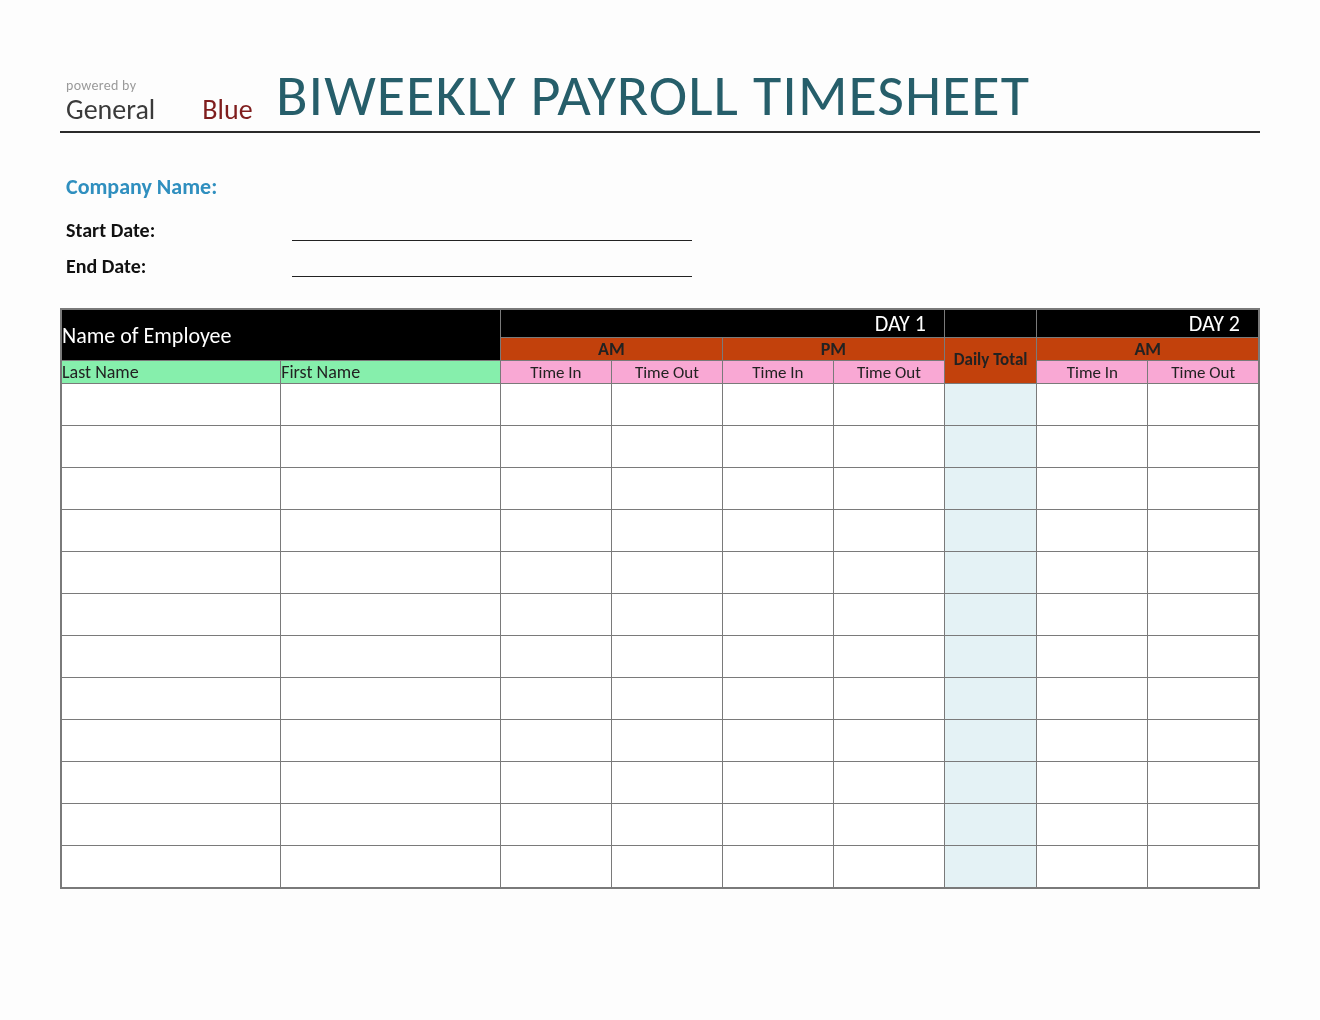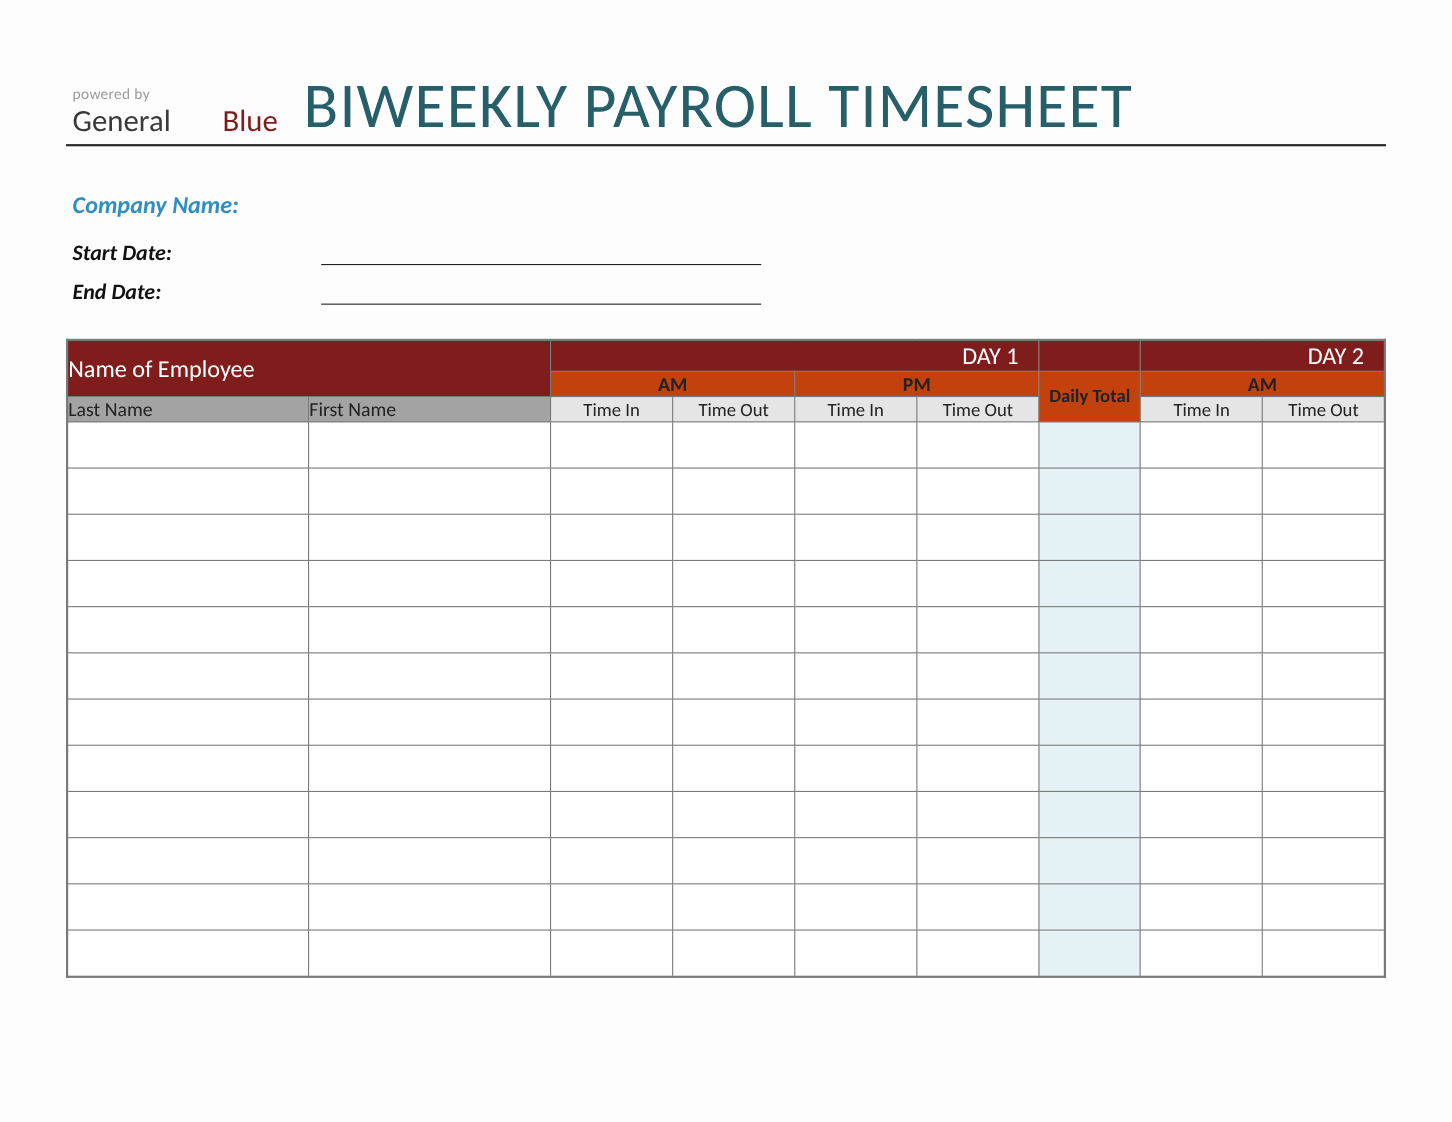--- a/index.html
+++ b/index.html
@@ -52,7 +52,6 @@
   .meta {
     padding-left: 6px;
     margin-bottom: 30px;
-    font-style: italic;
   }
   .company {
     font-size: 22px;

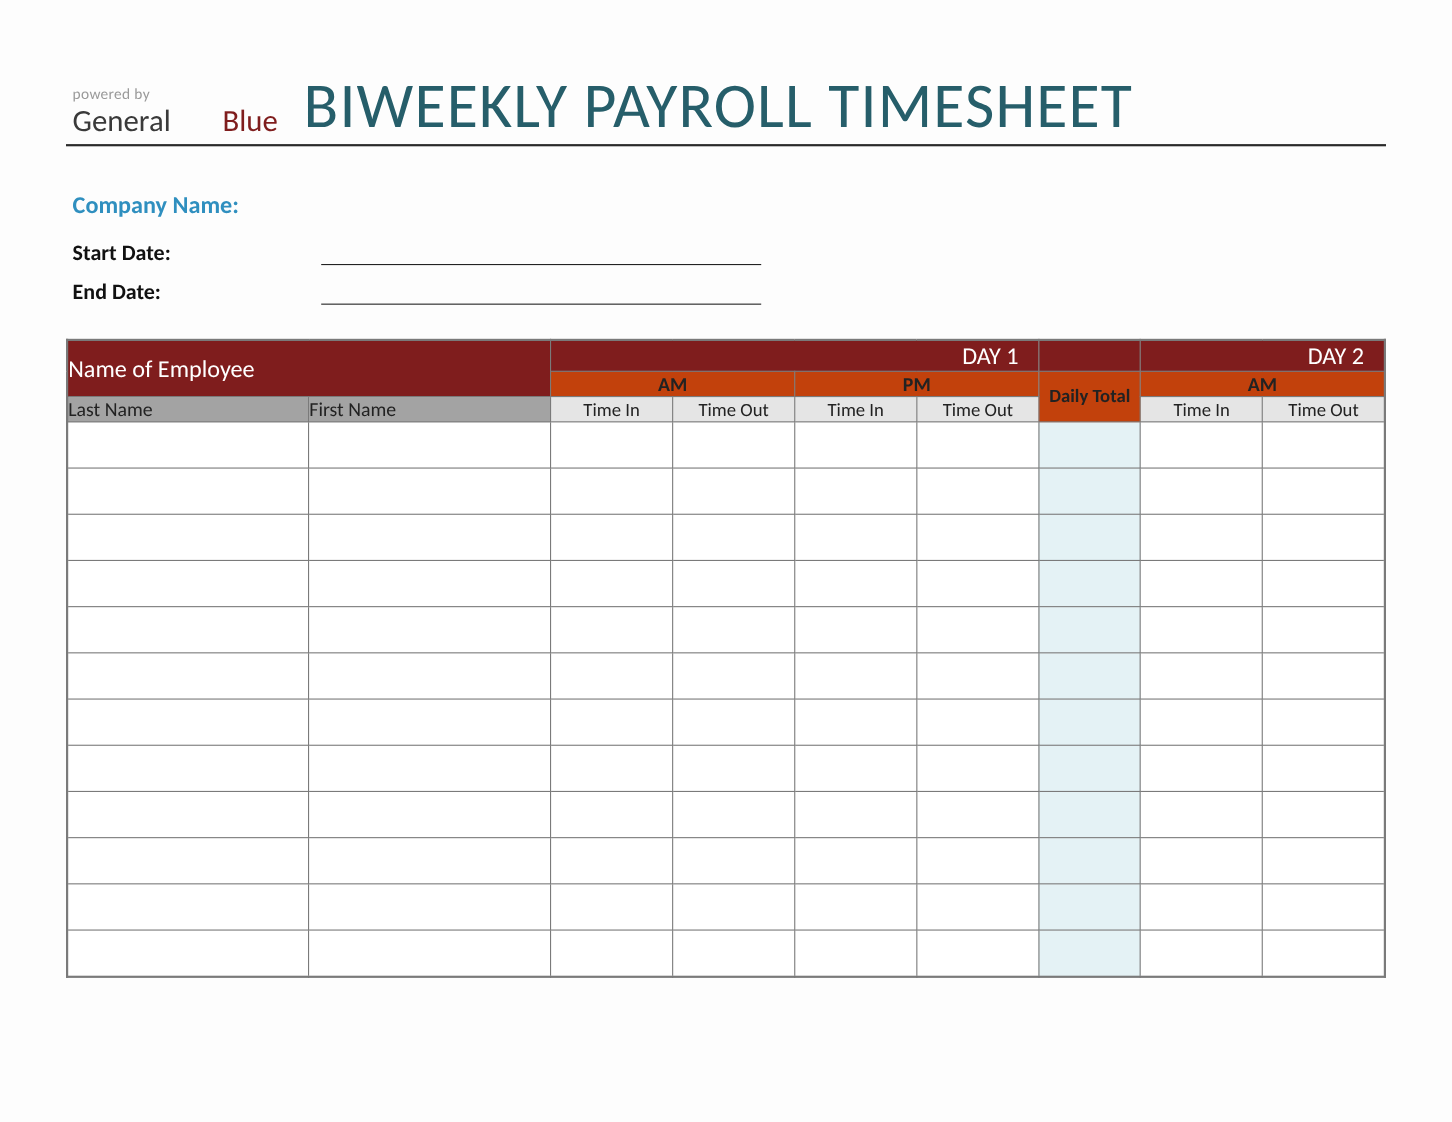--- a/index.html
+++ b/index.html
@@ -88,7 +88,7 @@
     box-sizing: border-box;
   }
   .teal {
-    background: #7f1d1d;
+    background: #000000;
     color: #fff;
     font-weight: 400;
     font-size: 22px;

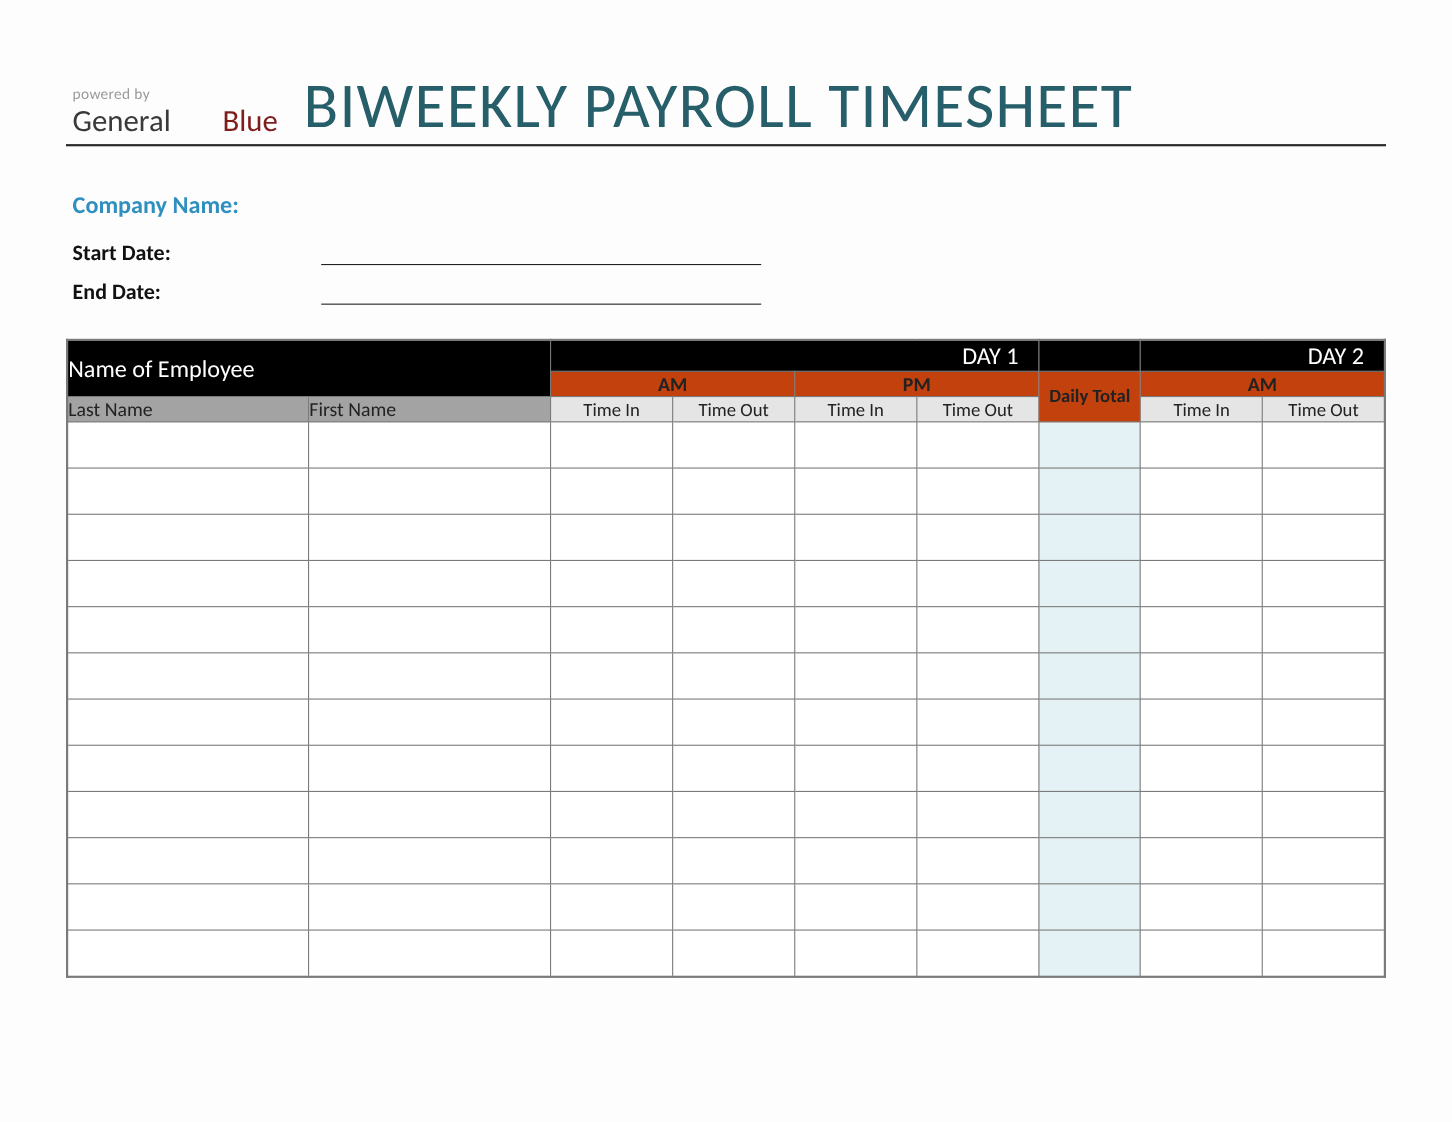--- a/index.html
+++ b/index.html
@@ -105,7 +105,7 @@
     padding: 6px 0;
   }
   .paleblue {
-    background: #a3a3a3;
+    background: #86efac;
     color: #222;
     font-size: 18px;
     text-align: left;

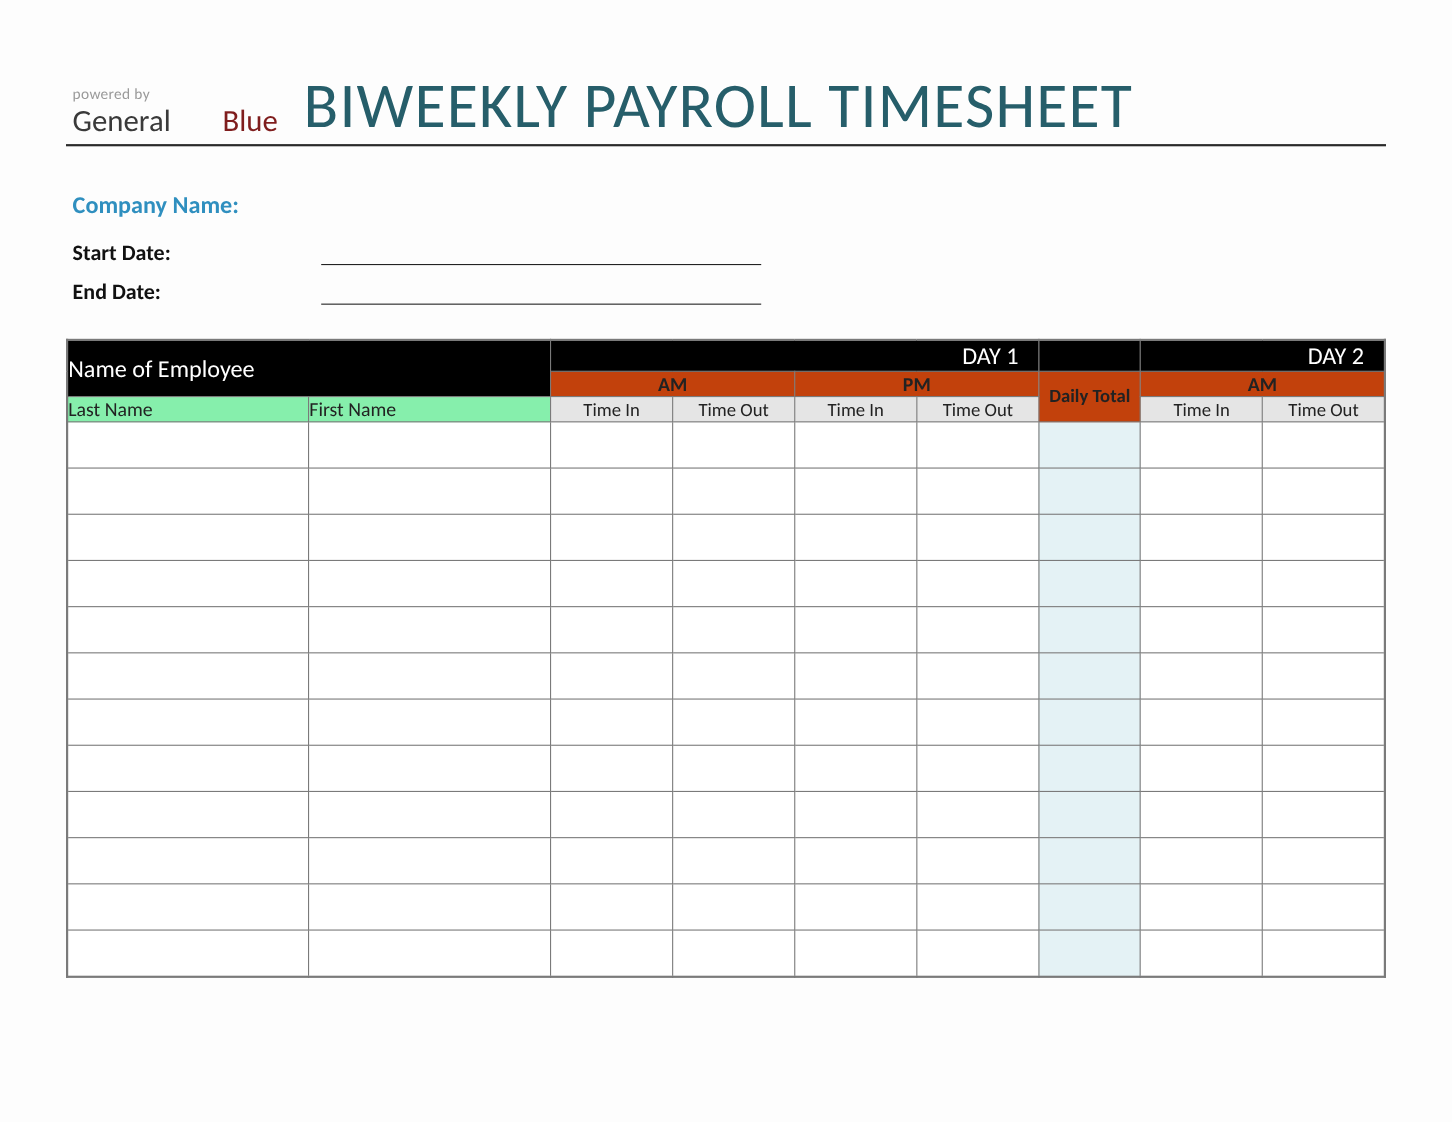--- a/index.html
+++ b/index.html
@@ -113,7 +113,7 @@
     font-weight: 400;
   }
   .subhdr {
-    background: #e5e5e5;
+    background: #f9a8d4;
     color: #222;
     font-size: 17px;
     text-align: center;

